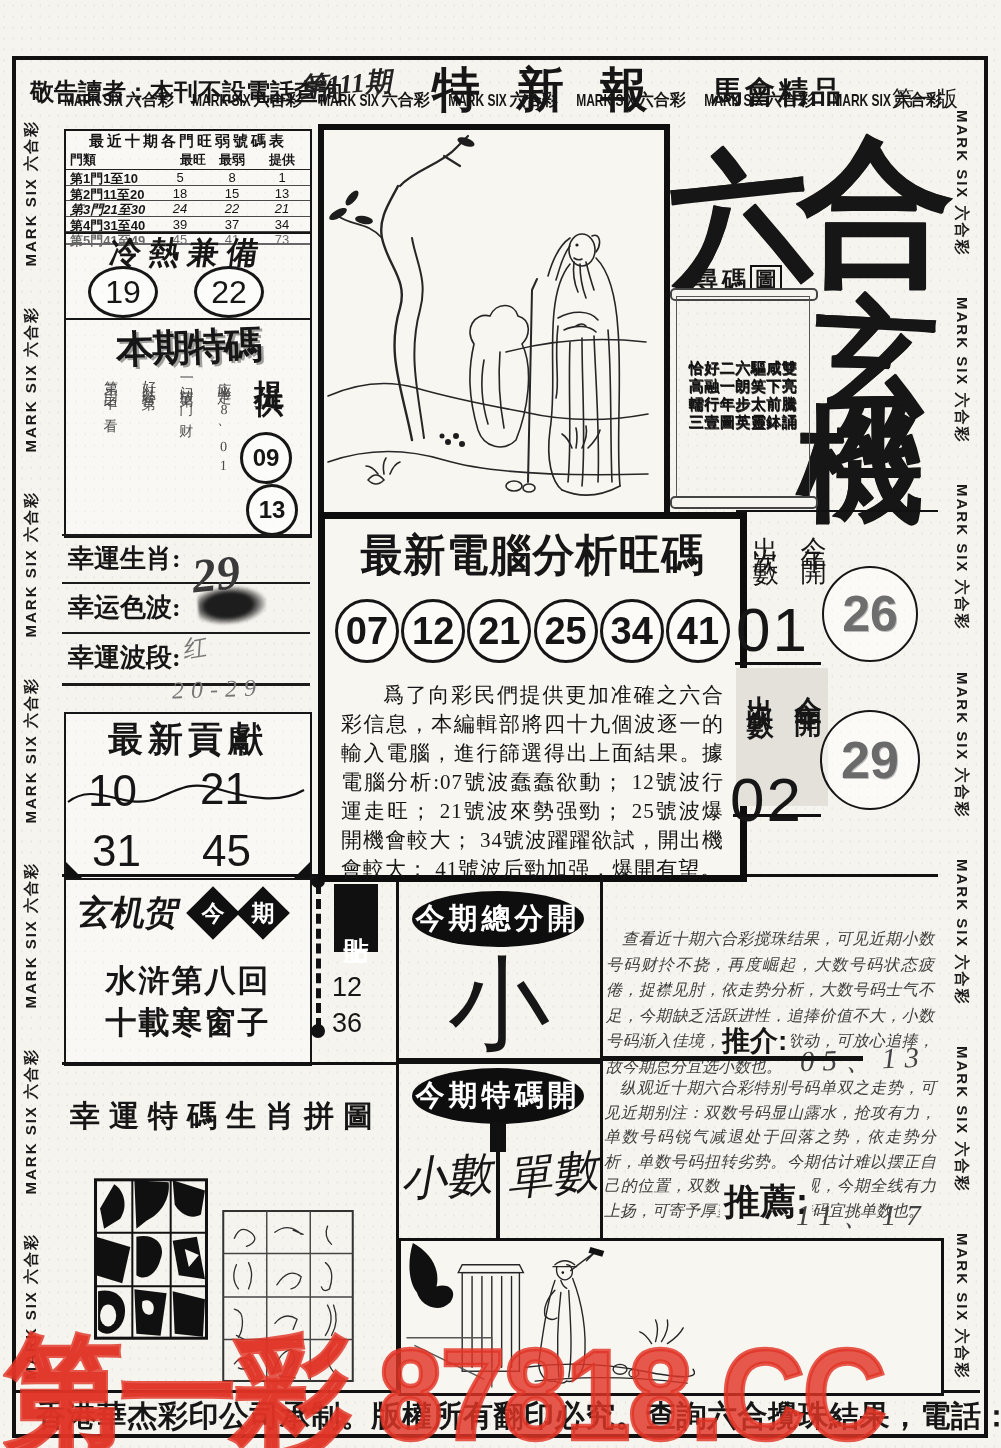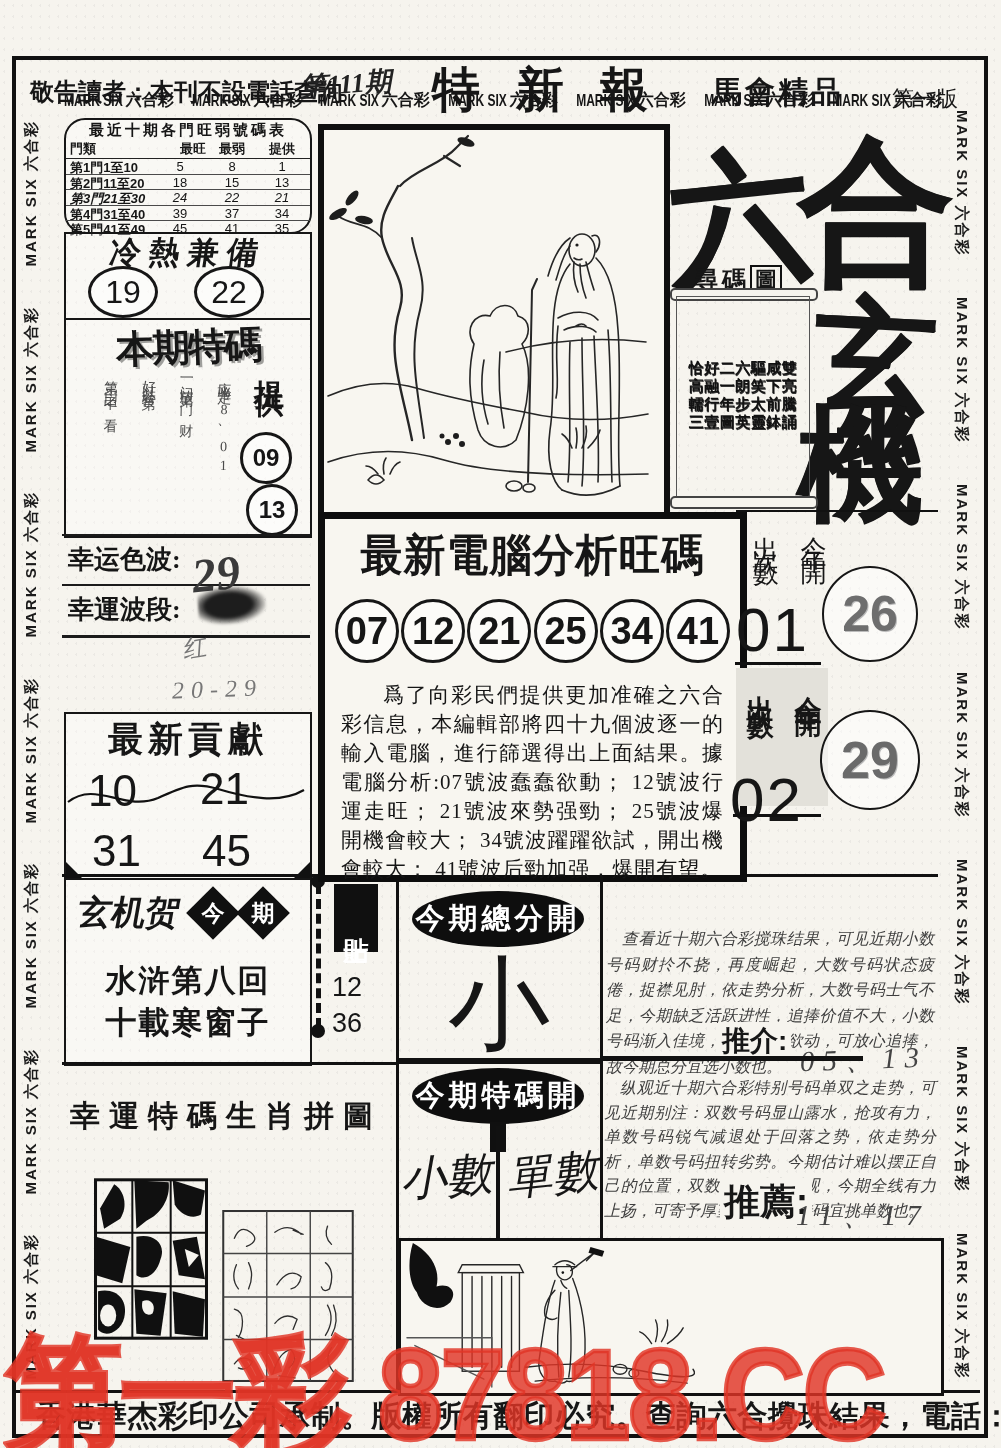--- a/index.html
+++ b/index.html
@@ -95,7 +95,7 @@
     <span class="side">MARK SIX 六合彩</span>
   </div>
 
-  <div class="abs box" style="left:64px;top:118px;width:244px;height:112px;border-radius:21px;">
+  <div class="abs box" style="left:64px;top:129px;width:244px;height:112px;">
     <div style="text-align:center;font-size:15px;font-weight:900;letter-spacing:3px;padding-top:1px;">最近十期各門旺弱號碼表</div>
     <div class="row sans" style="font-size:13px;font-weight:700;border-bottom:1.5px solid #222;padding:0 4px;">
       <span class="cell" style="width:84px;">門類</span>

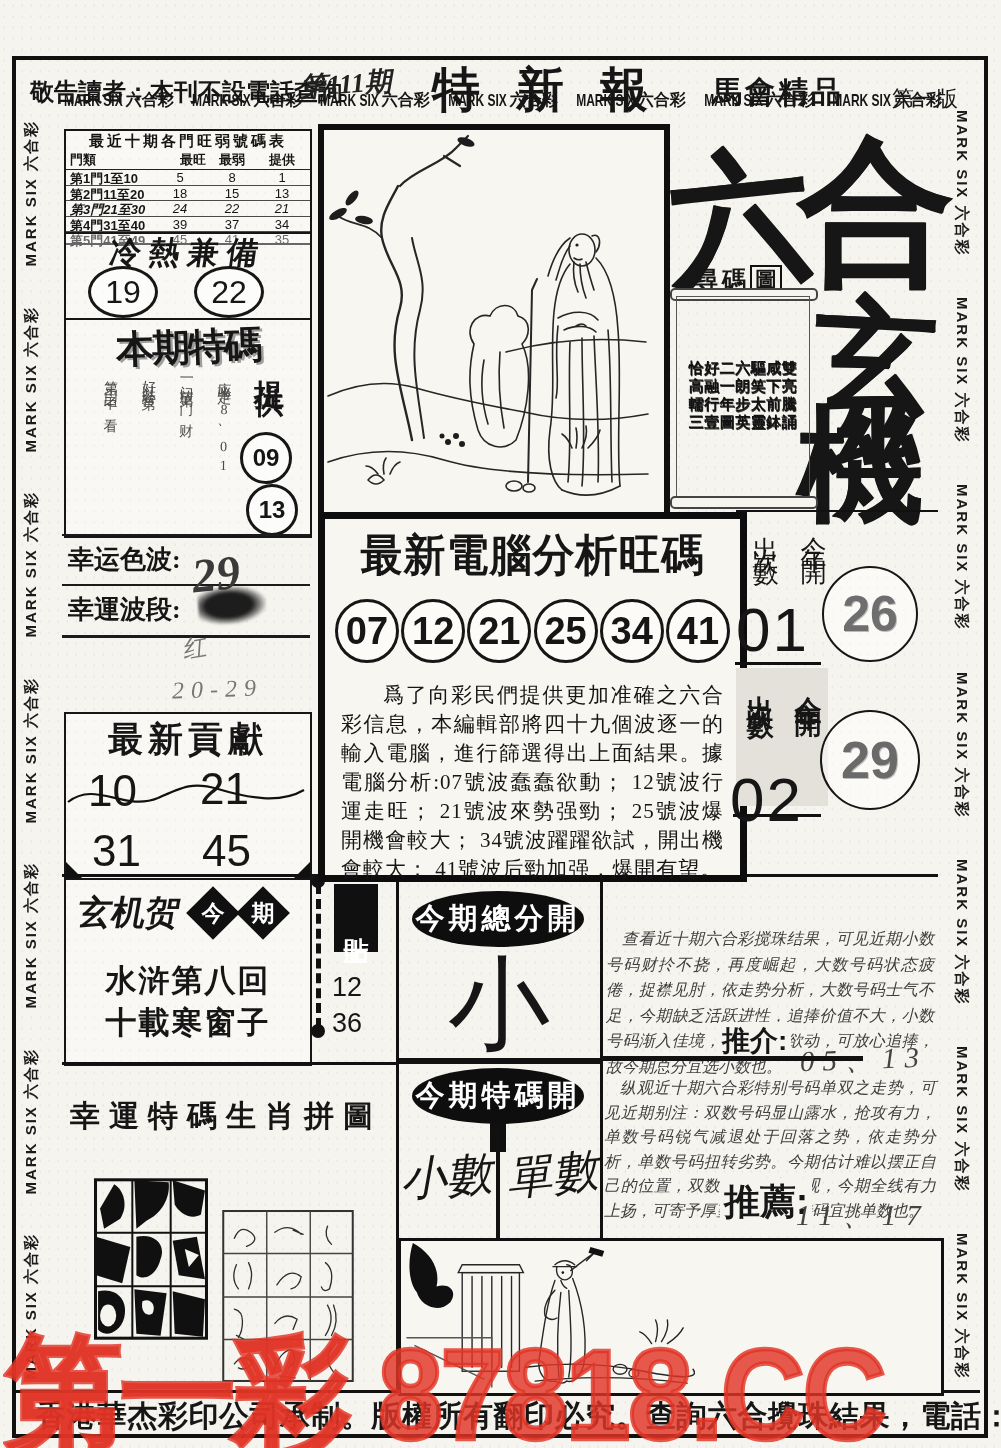--- a/index.html
+++ b/index.html
@@ -131,7 +131,7 @@
       <span class="cell" style="width:84px;font-weight:700;">第5門41至49</span>
       <span class="cell" style="width:52px;text-align:center;">45</span>
       <span class="cell" style="width:52px;text-align:center;">41</span>
-      <span class="cell" style="width:48px;text-align:center;">35</span>
+      <span class="cell" style="width:48px;text-align:center;">73</span>
     </div>
   </div>
 

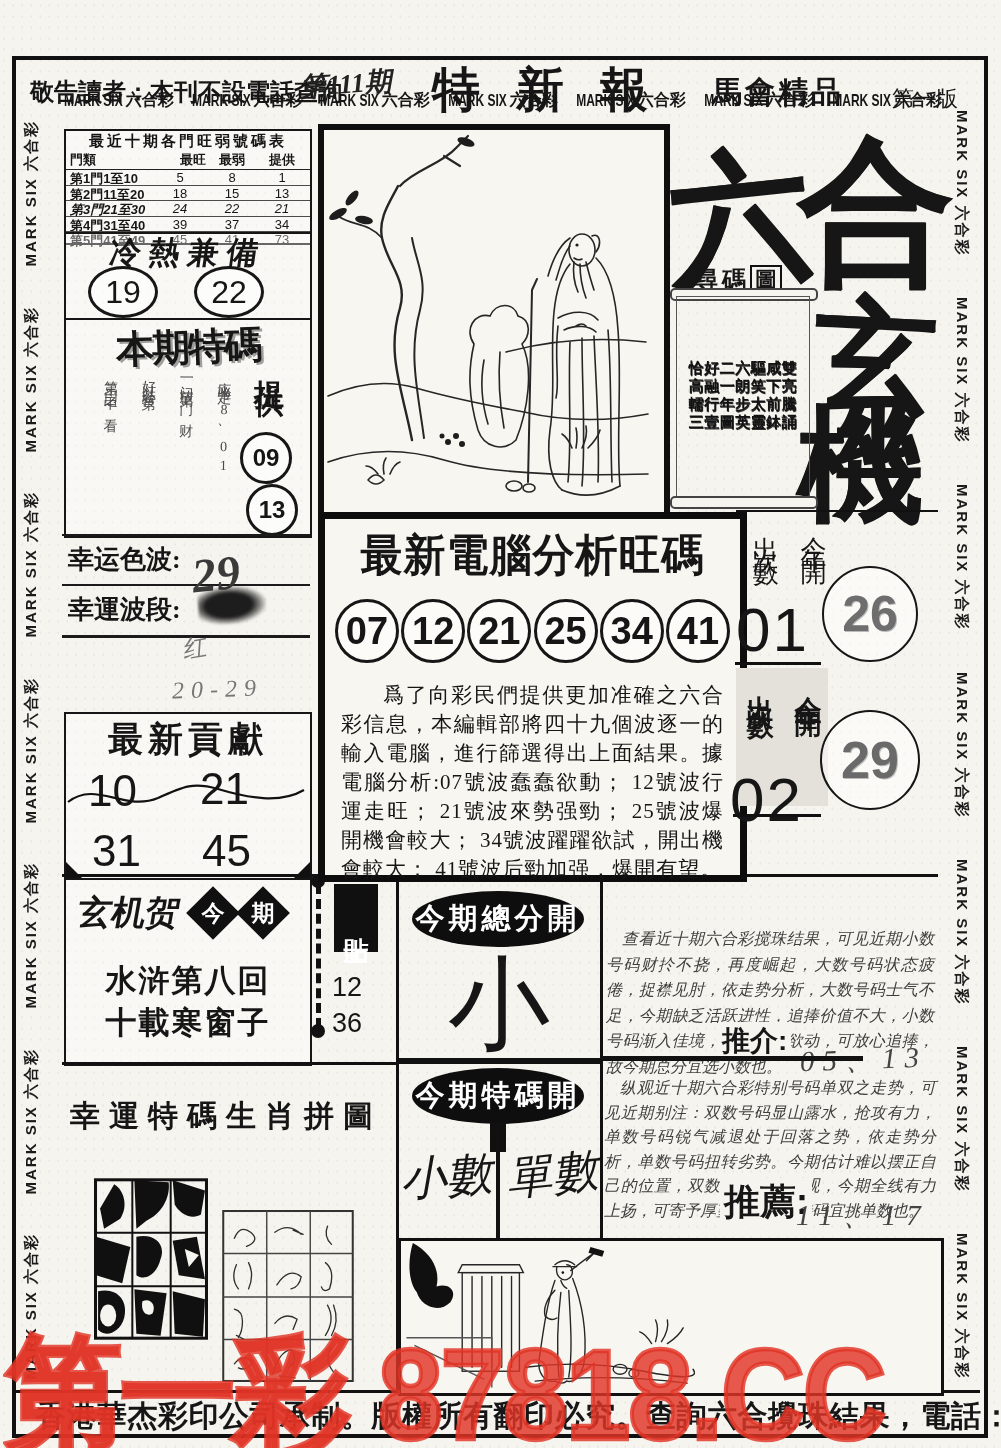--- a/index.html
+++ b/index.html
@@ -163,6 +163,8 @@
   </div>
 
   <div class="abs" style="left:62px;top:534px;width:248px;border-top:2.5px solid #1b1b1b;">
+    <div style="height:41px;border-bottom:2.5px solid #1b1b1b;font-size:26px;font-weight:700;padding:5px 0 0 6px;">
+      <span>幸運生肖:</span></div>
     <div style="height:42px;border-bottom:2.5px solid #1b1b1b;font-size:26px;font-weight:700;padding:6px 0 0 6px;">
       <span>幸运色波:</span></div>
     <div style="height:43px;border-bottom:3px solid #1b1b1b;font-size:26px;font-weight:700;padding:6px 0 0 6px;">

